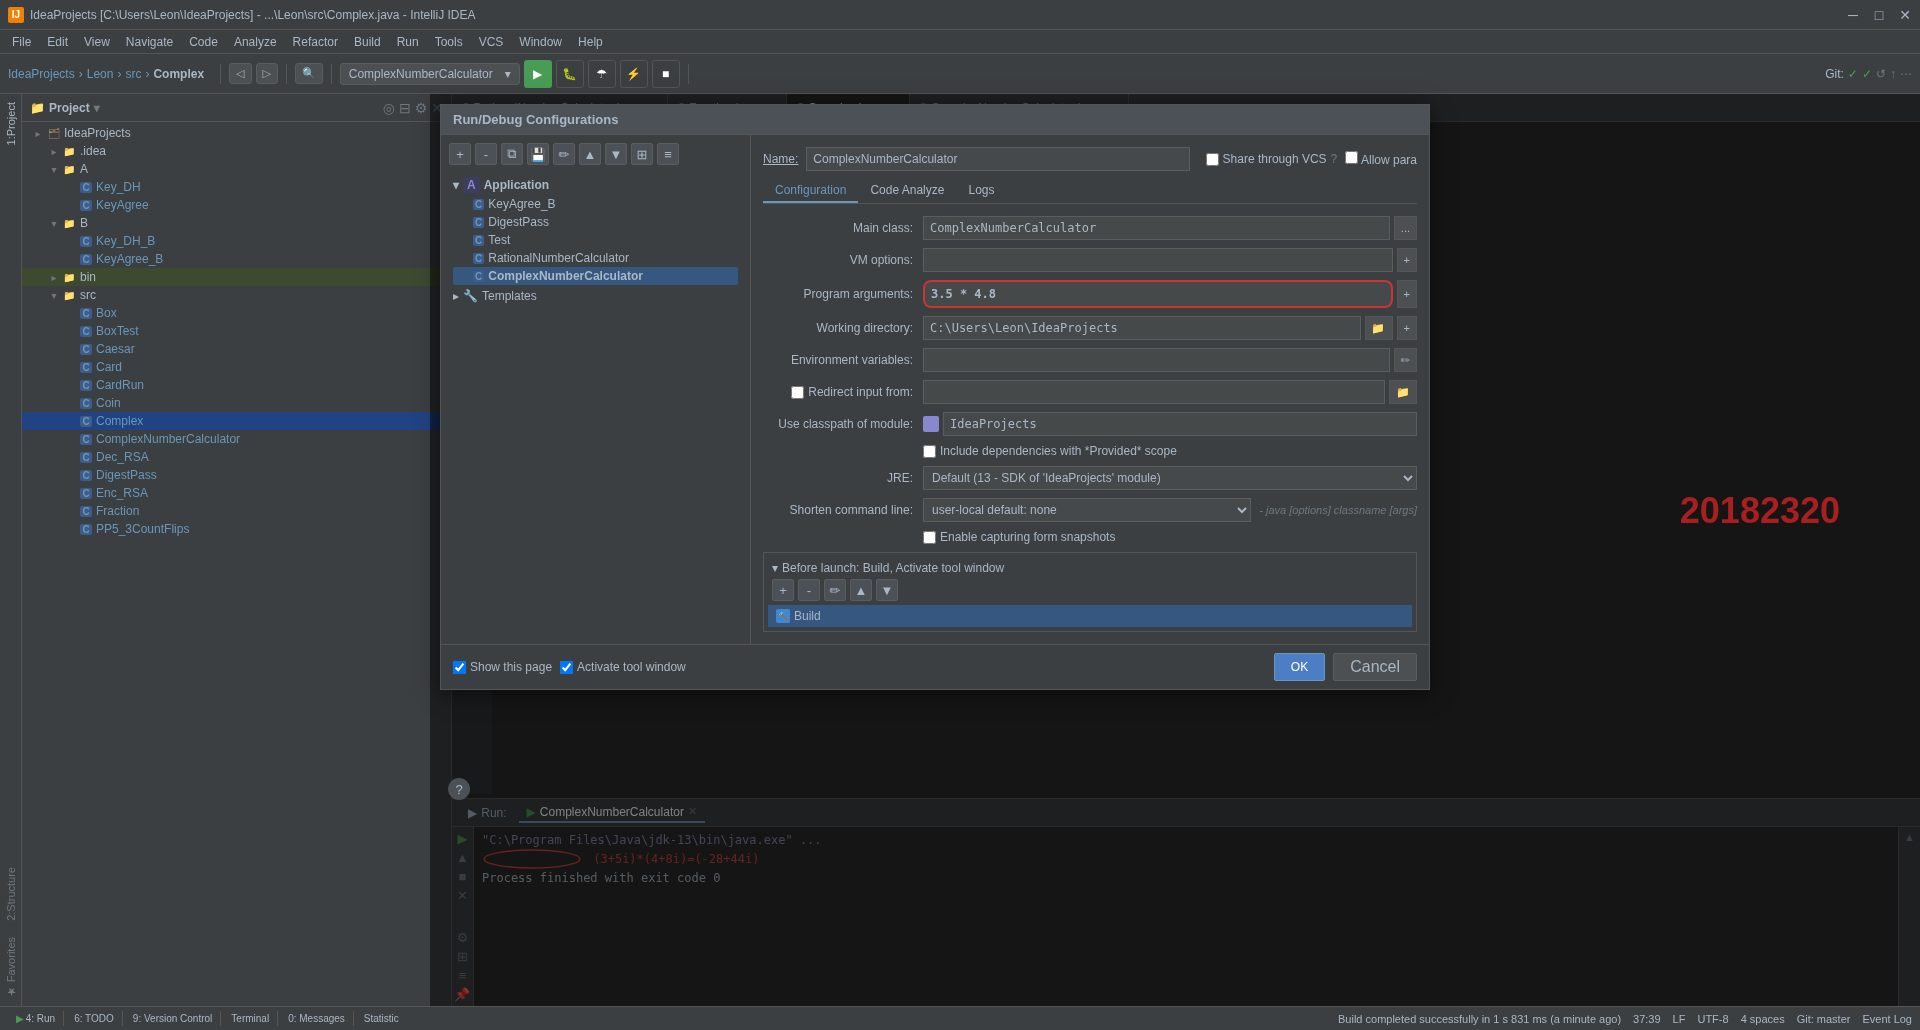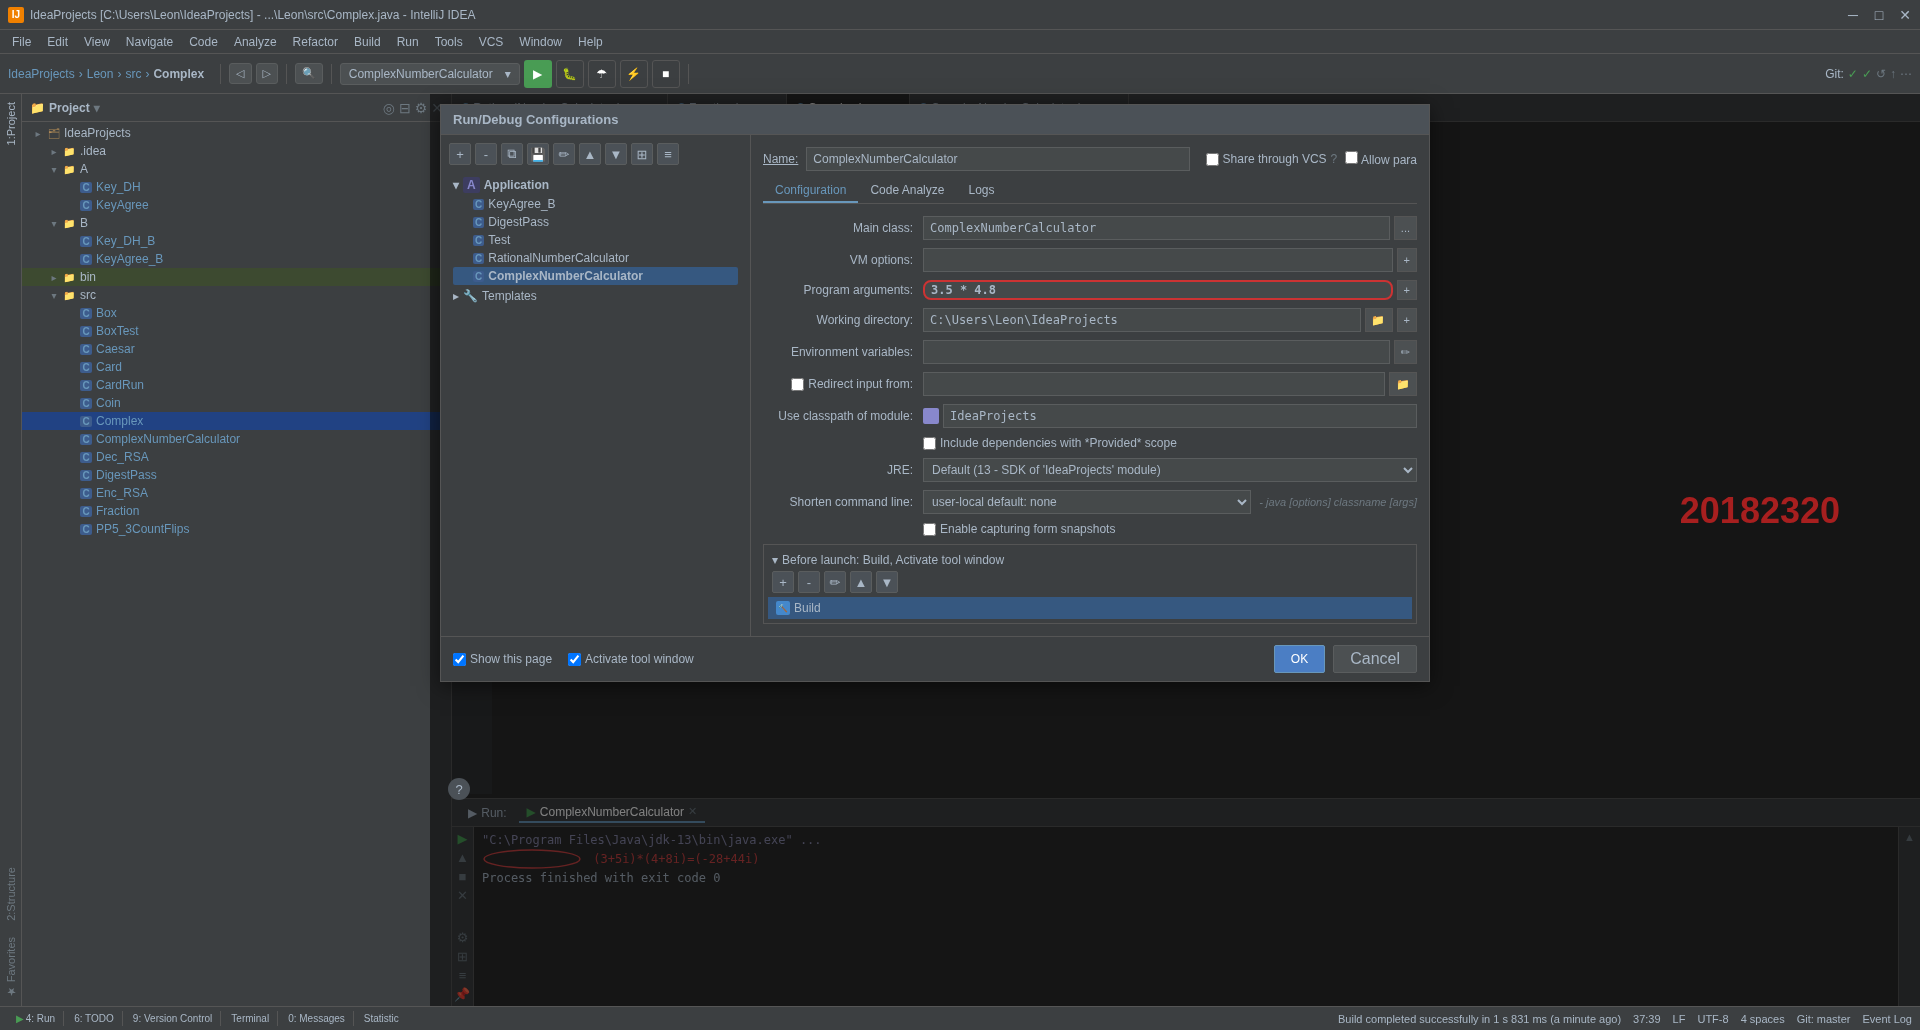--- a/index.html
+++ b/index.html
@@ -564,7 +564,7 @@
           <div class="form-row">
             <span class="form-label">Program arguments:</span>
             <div style="flex:1;display:flex;gap:4px;">
-              <input type="text" class="form-input highlighted" value="3.5 * 4.8" style="flex: 1 1 0%; height: 20px; background: rgb(69, 73, 74); border: 2px solid rgb(204, 51, 51); border-radius: 8px; color: rgb(169, 183, 198); font-size: 12px; padding: 0px 6px; font-family: Consolas, monospace; font-weight: bold;">
+              <input type="text" class="form-input highlighted" value="3.5 * 4.8" style="flex: 1 1 0%; height: 28px; background: rgb(69, 73, 74); border: 2px solid rgb(204, 51, 51); border-radius: 8px; color: rgb(169, 183, 198); font-size: 12px; padding: 0px 6px; font-family: Consolas, monospace; font-weight: bold;">
               <button style="padding:2px 6px;background:#4c5052;border:1px solid #555;color:#a9b7c6;font-size:11px;cursor:pointer;">+</button>
             </div>
           </div>

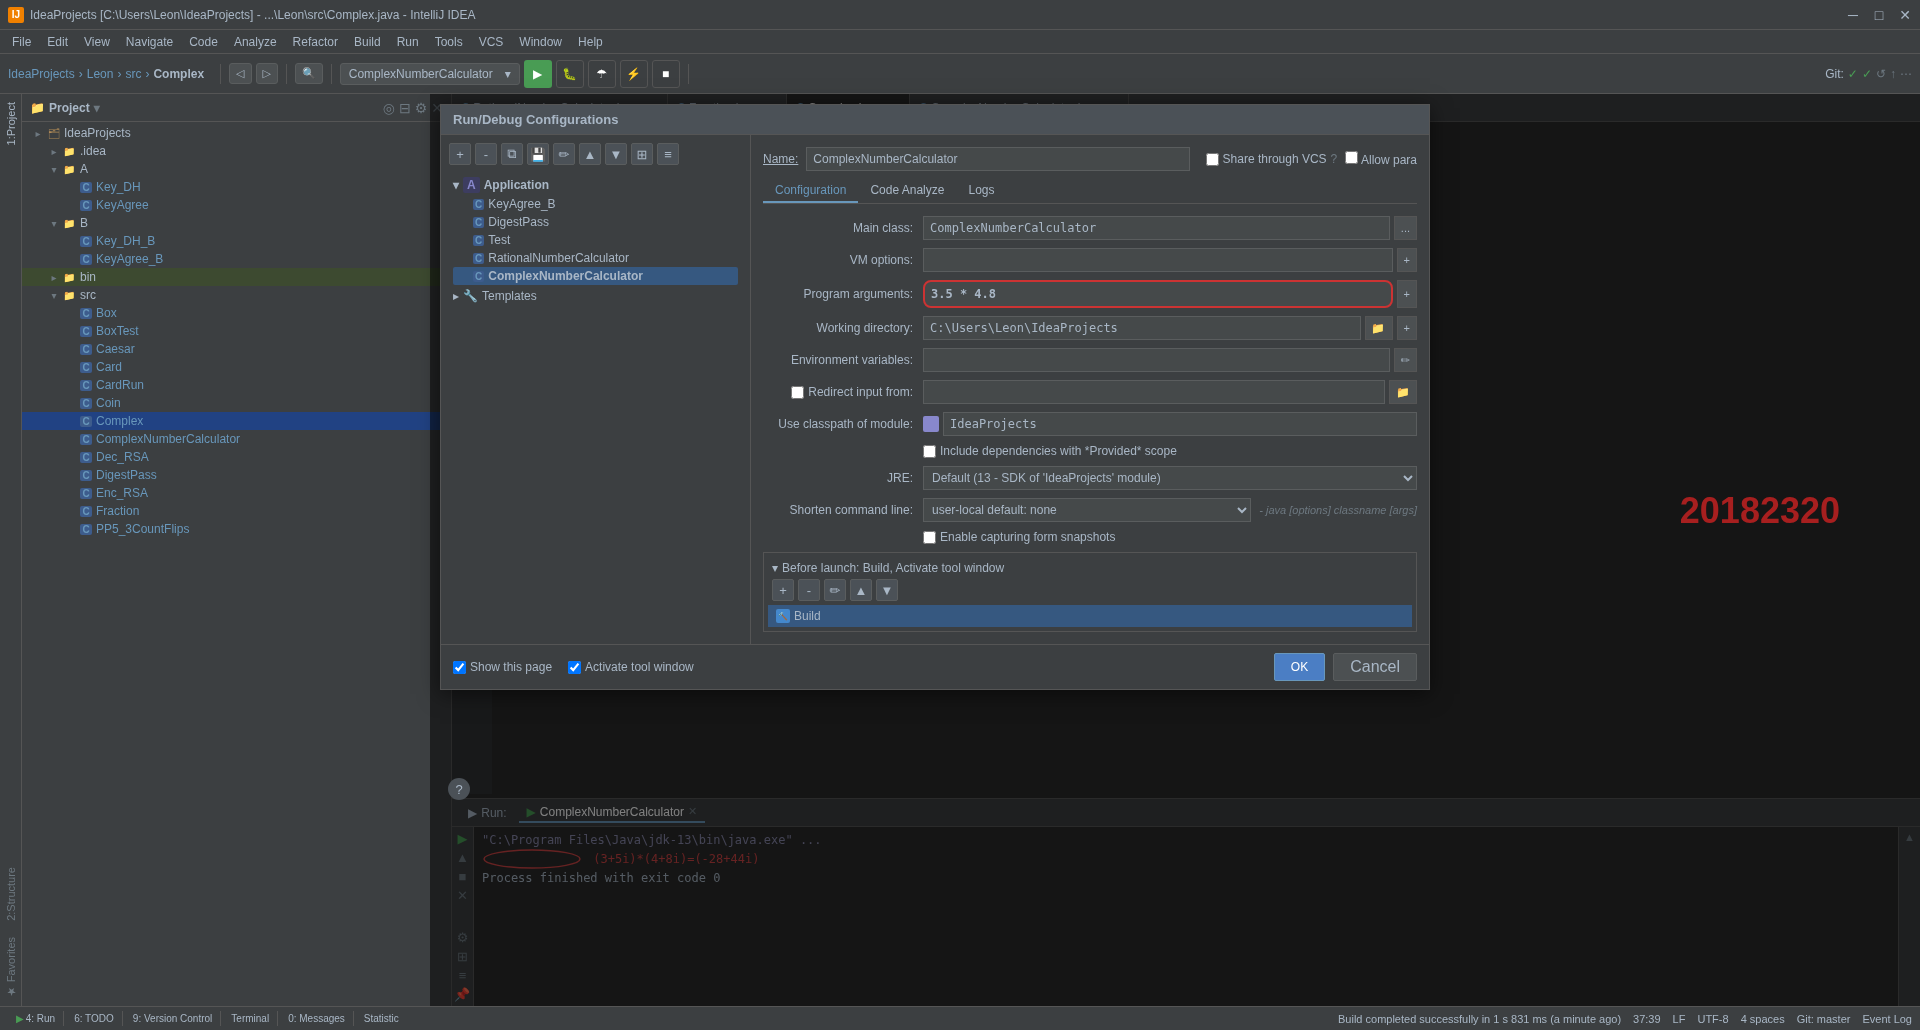--- a/index.html
+++ b/index.html
@@ -665,7 +665,7 @@
             <input type="checkbox" checked="" style="">
             <span>Show this page</span>
           </div>
-          <div class="show-page-cb" style="margin-left:16px;">
+          <div class="show-page-cb" style="margin-left:8px;">
             <input type="checkbox" checked="" style="">
             <span>Activate tool window</span>
           </div>

